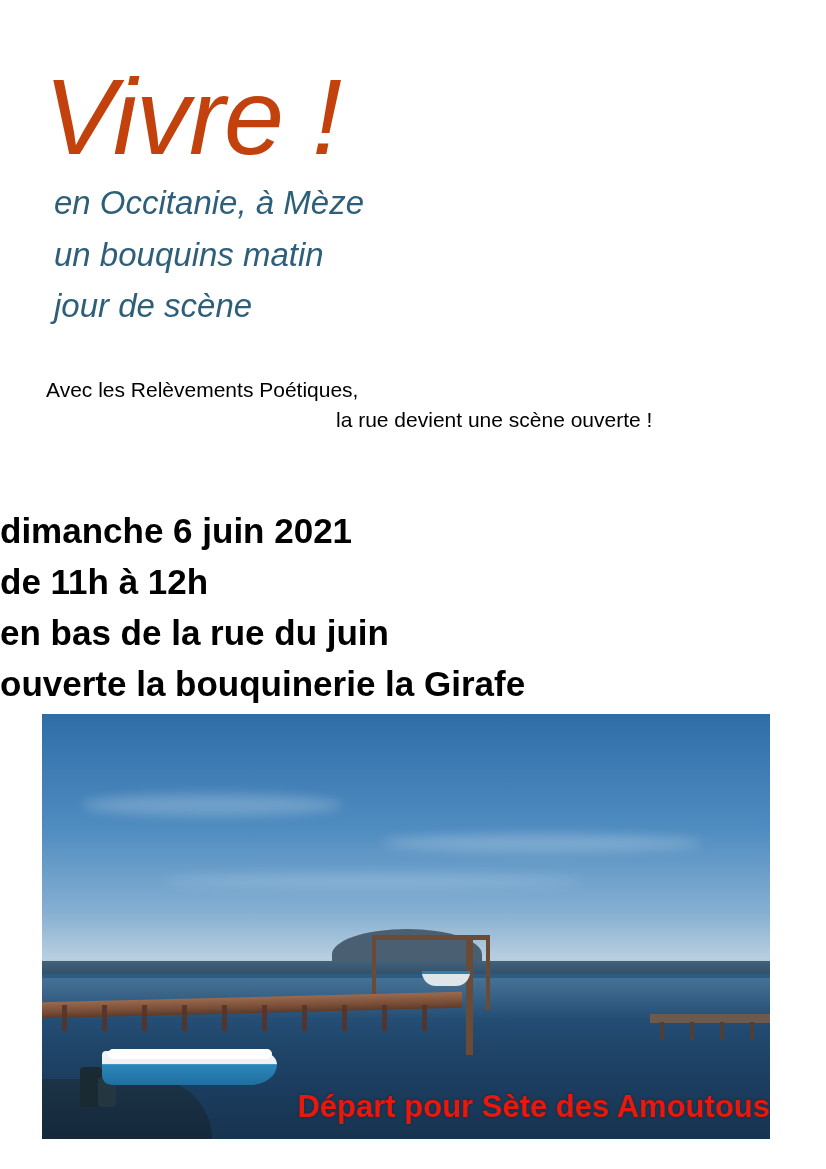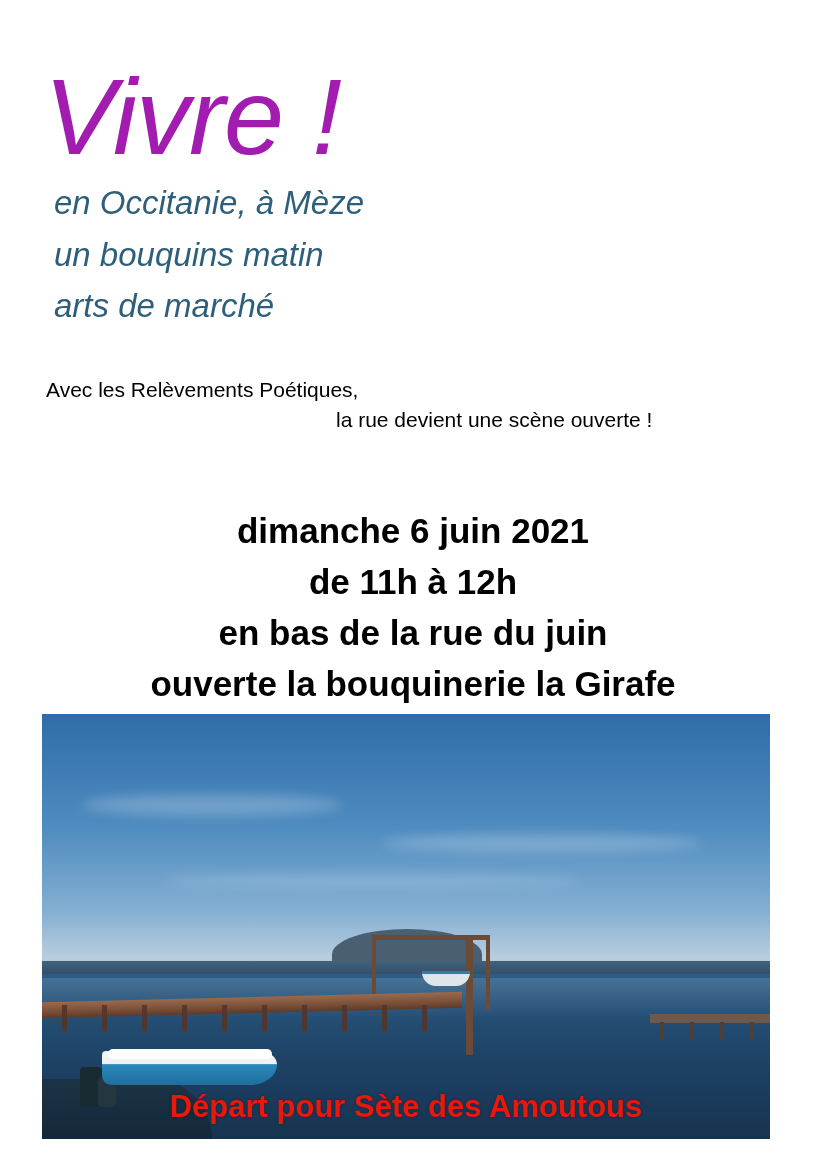--- a/index.html
+++ b/index.html
@@ -31,7 +31,7 @@
     font-size: 108px;
     font-style: italic;
     font-weight: normal;
-    color: #a21caf;
+    color: #c2410c;
     line-height: 1.05;
     margin: 0;
     letter-spacing: -1px;

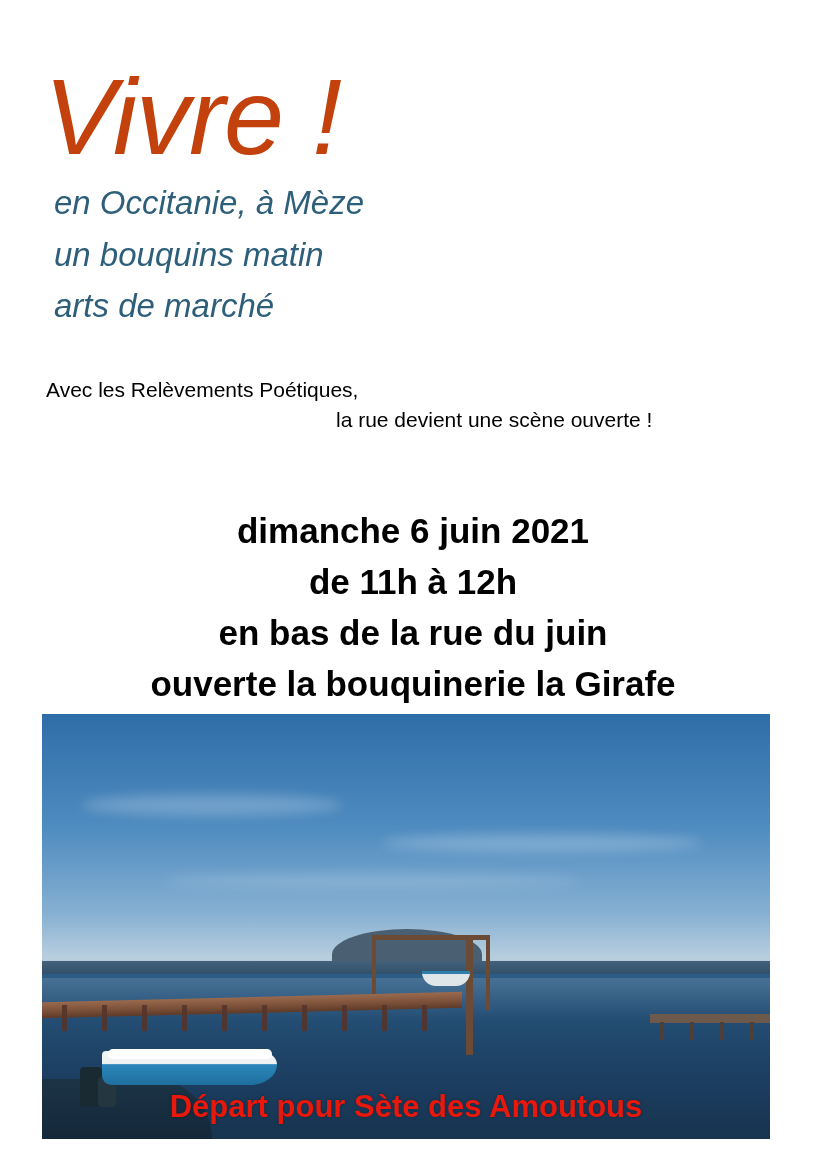--- a/index.html
+++ b/index.html
@@ -280,7 +280,7 @@
     <div class="subtitle-lines">
       <p class="subtitle">en Occitanie, à Mèze</p>
       <p class="subtitle">un bouquins matin</p>
-      <p class="subtitle">arts de marché</p>
+      <p class="subtitle">jour de scène</p>
     </div>
   </div>
 

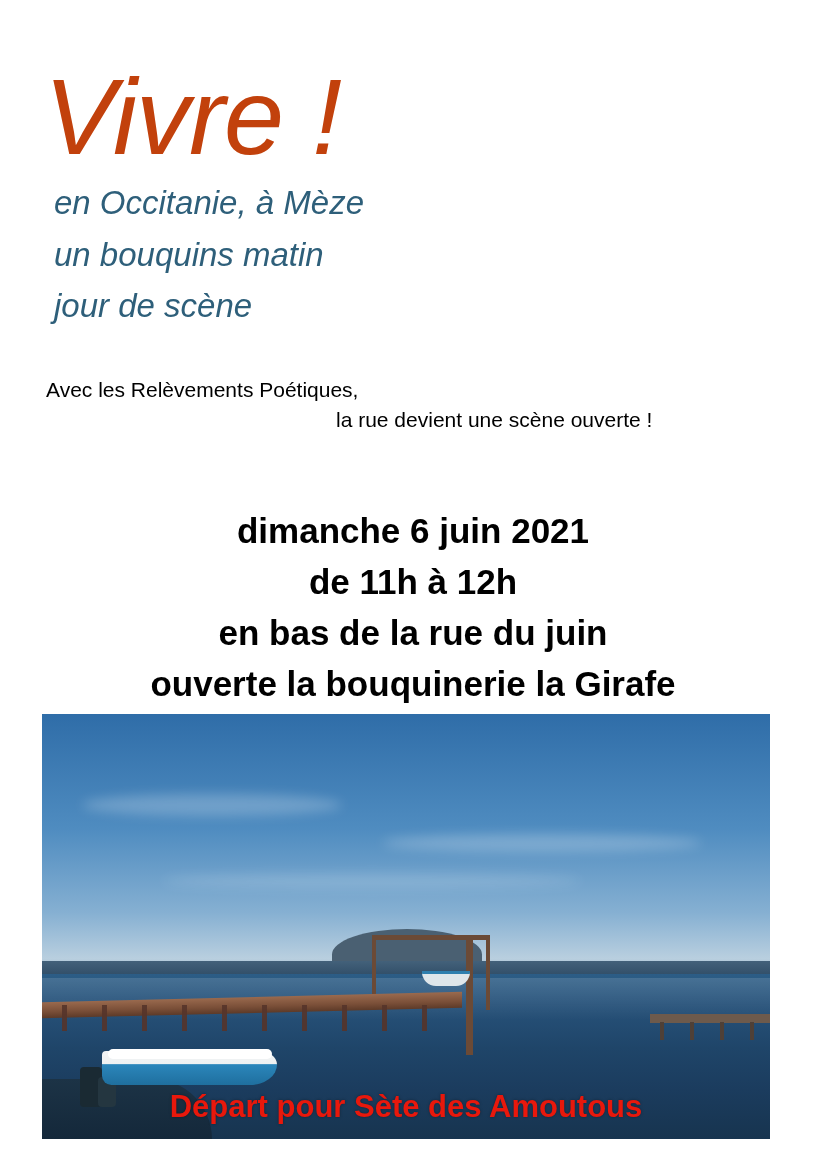--- a/index.html
+++ b/index.html
@@ -68,7 +68,6 @@
     left: 0;
     top: 505px;
     width: 826px;
-    text-align: center;
   }
   .event-line {
     font-size: 35px;

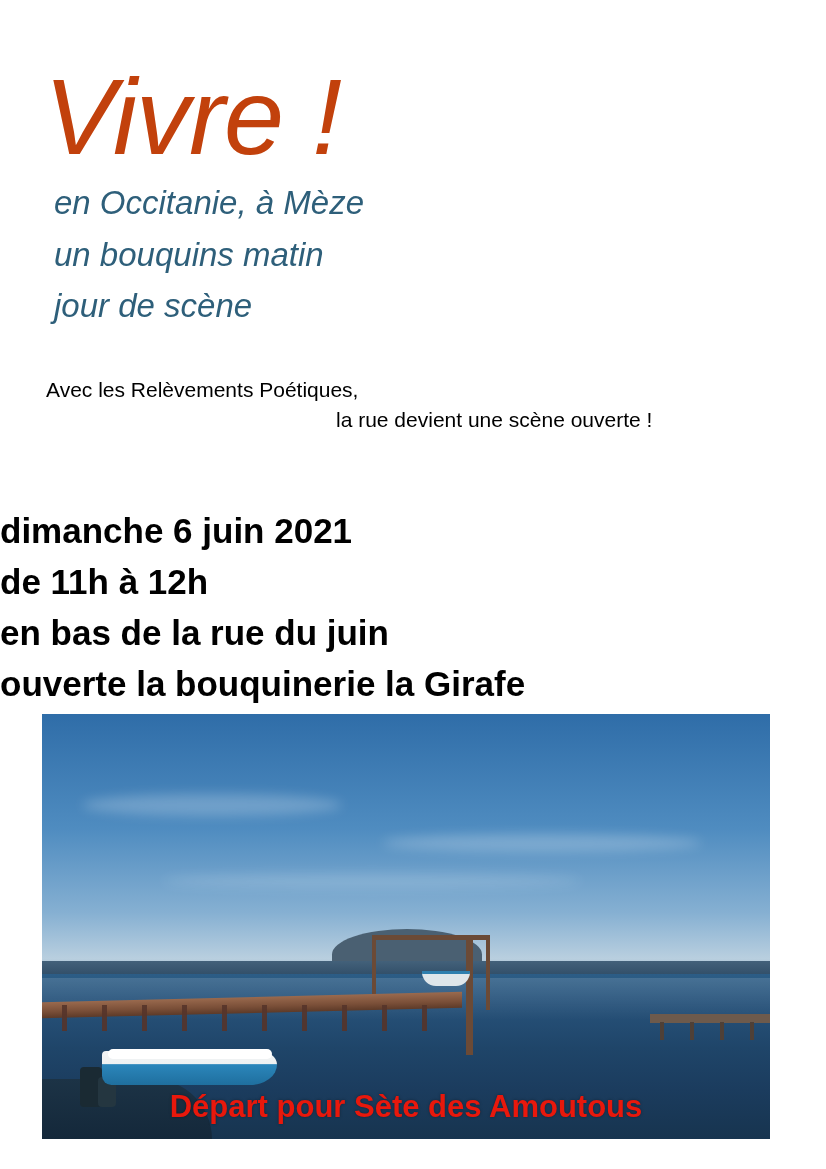--- a/index.html
+++ b/index.html
@@ -262,7 +262,7 @@
     left: 0;
     bottom: 14px;
     width: 100%;
-    text-align: center;
+    text-align: right;
     font-size: 31px;
     font-weight: bold;
     color: #e8180c;

